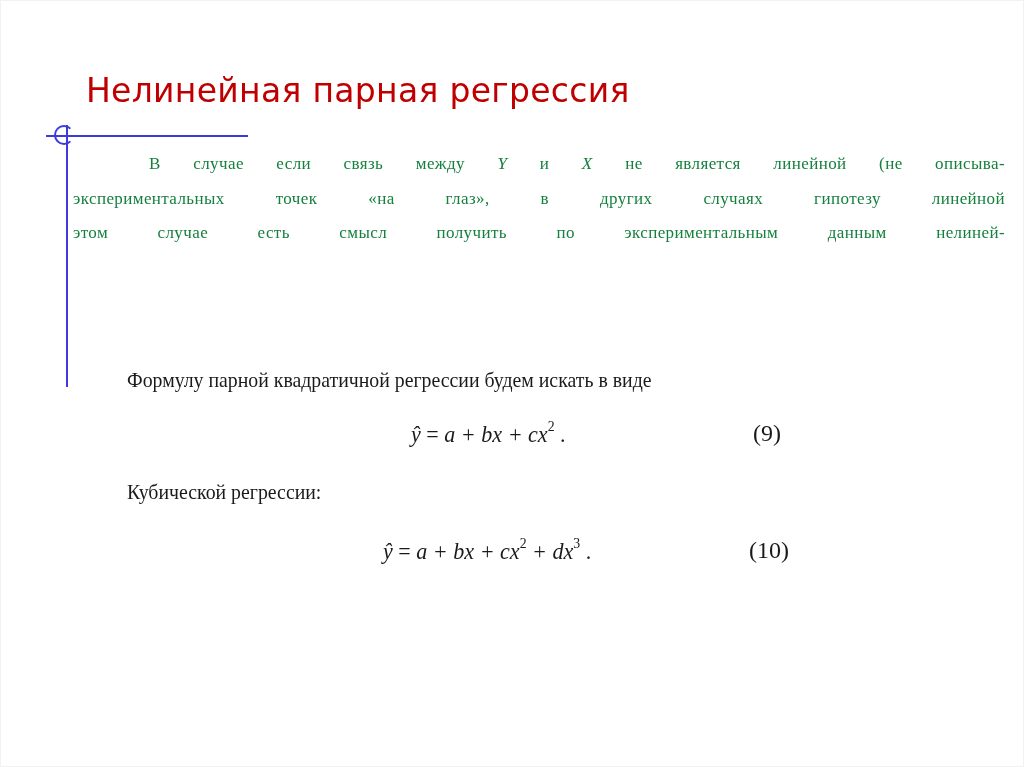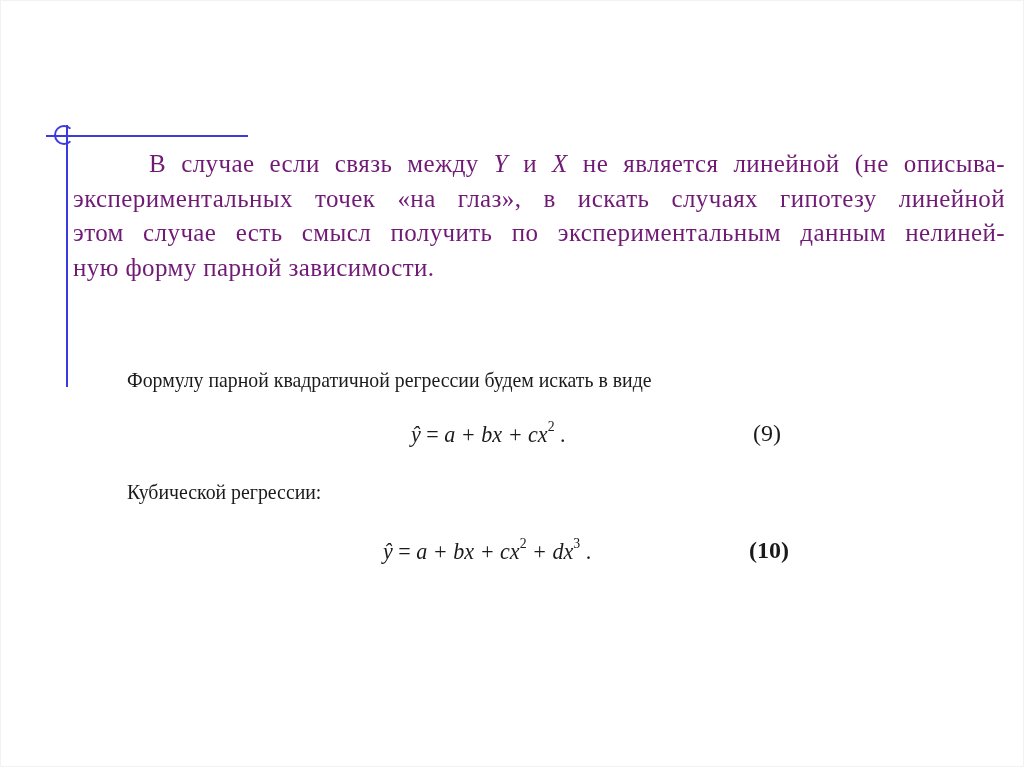--- a/index.html
+++ b/index.html
@@ -106,6 +106,7 @@
 
 <div class="slide">
 
+  <div class="title">Нелинейная парная регрессия</div>
 
   <div class="deco-hline"></div>
   <div class="deco-vline"></div>

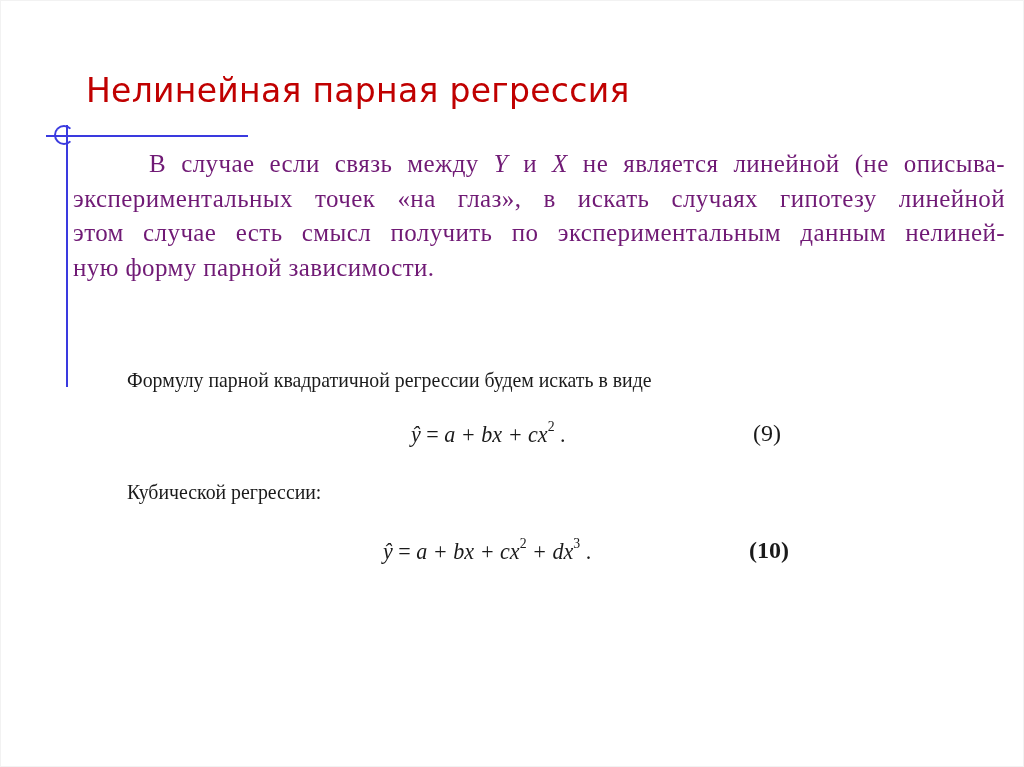--- a/index.html
+++ b/index.html
@@ -58,9 +58,9 @@
       left: 72px;
       top: 146px;
       width: 932px;
-      font-size: 25px;
+      font-size: 17px;
       line-height: 34.6px;
-      color: #701a75;
+      color: #15803d;
       letter-spacing: 0.4px;
     }
     .para .line {

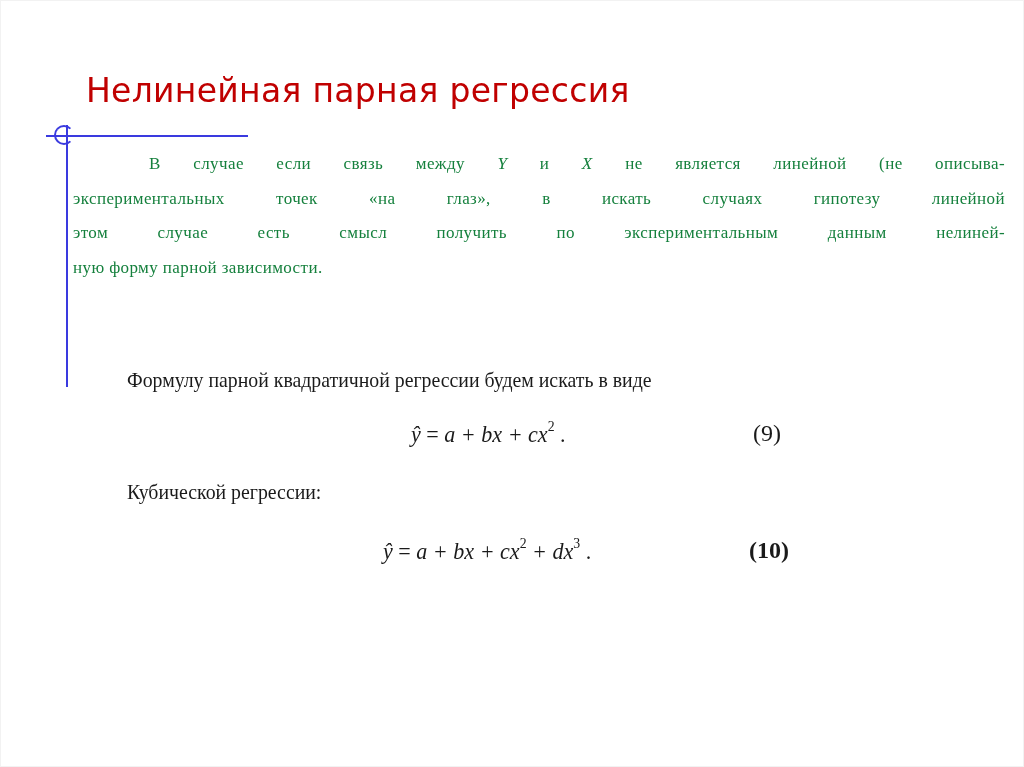--- a/index.html
+++ b/index.html
@@ -114,7 +114,7 @@
 
   <div class="para">
     <span class="line first"><span>В случае если связь между </span><span class="it">Y</span><span> и </span><span class="it">X</span><span> не является линейной (не описыва-</span></span>
-    <span class="line">экспериментальных точек «на глаз», в искать случаях гипотезу линейной</span>
+    <span class="line">экспериментальных точек «на глаз», в других случаях гипотезу линейной</span>
     <span class="line">этом случае есть смысл получить по экспериментальным данным нелиней-</span>
     <span class="line last">ную форму парной зависимости.</span>
   </div>

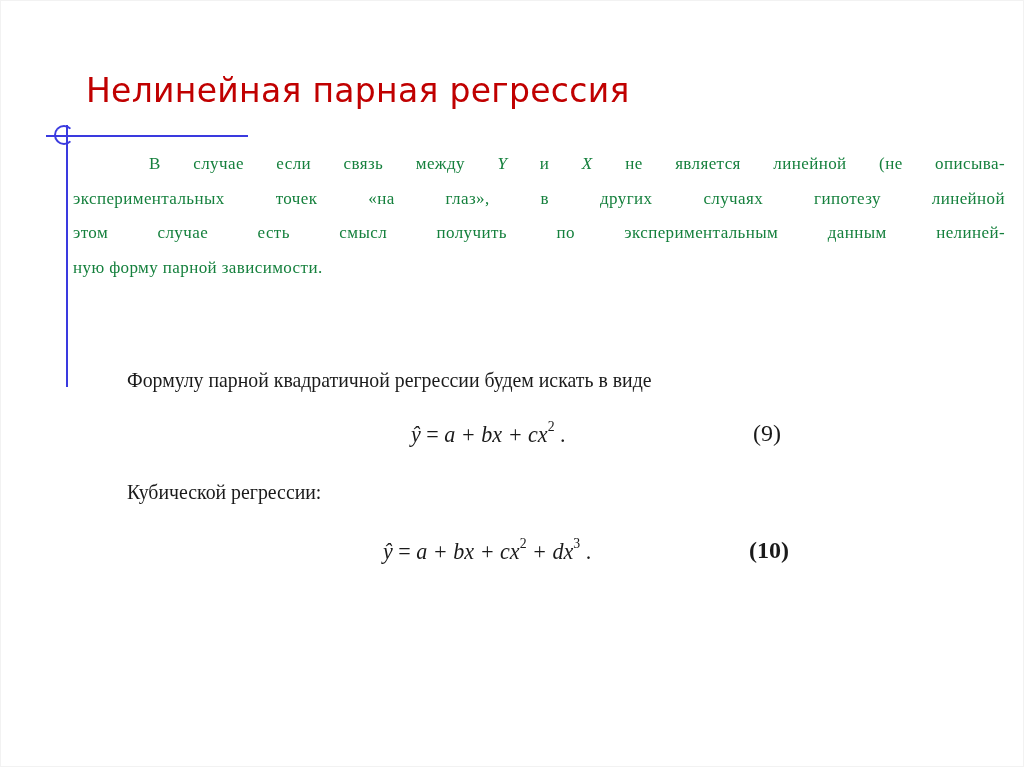--- a/index.html
+++ b/index.html
@@ -116,7 +116,6 @@
     <span class="line first"><span>В случае если связь между </span><span class="it">Y</span><span> и </span><span class="it">X</span><span> не является линейной (не описыва-</span></span>
     <span class="line">экспериментальных точек «на глаз», в других случаях гипотезу линейной</span>
     <span class="line">этом случае есть смысл получить по экспериментальным данным нелиней-</span>
-    <span class="line last">ную форму парной зависимости.</span>
   </div>
 
   <div class="text2" style="left:126px; top:366px; transform:scaleX(0.9);">Формулу парной квадратичной регрессии будем искать в виде</div>

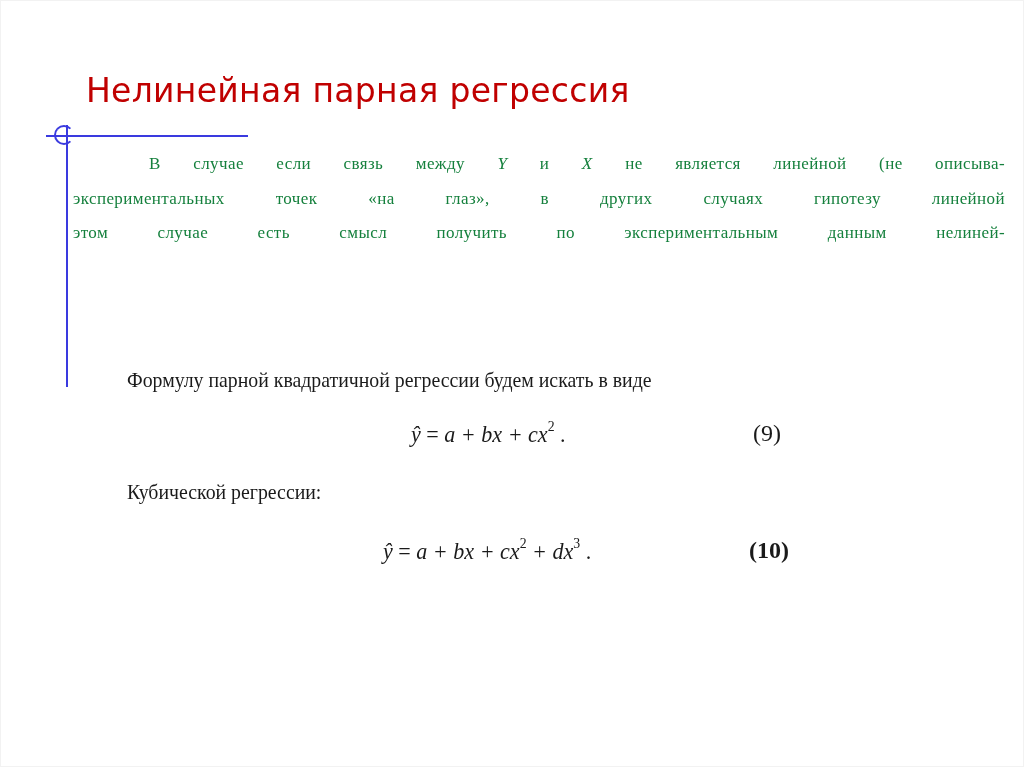--- a/index.html
+++ b/index.html
@@ -126,7 +126,7 @@
   <div class="text2" style="left:126px; top:478px; transform:scaleX(0.9);">Кубической регрессии:</div>
 
   <div class="formula" style="left:382px; top:534px;"><span>ŷ</span><span class="up"> = </span><span>a + bx + cx</span><sup>2</sup><span> + dx</span><sup>3</sup><span class="up"> .</span></div>
-  <div class="eqnum" style="left:748px; top:536px;font-weight:bold;">(10)</div>
+  <div class="eqnum" style="left:748px; top:536px;">(10)</div>
 
 </div>
 

